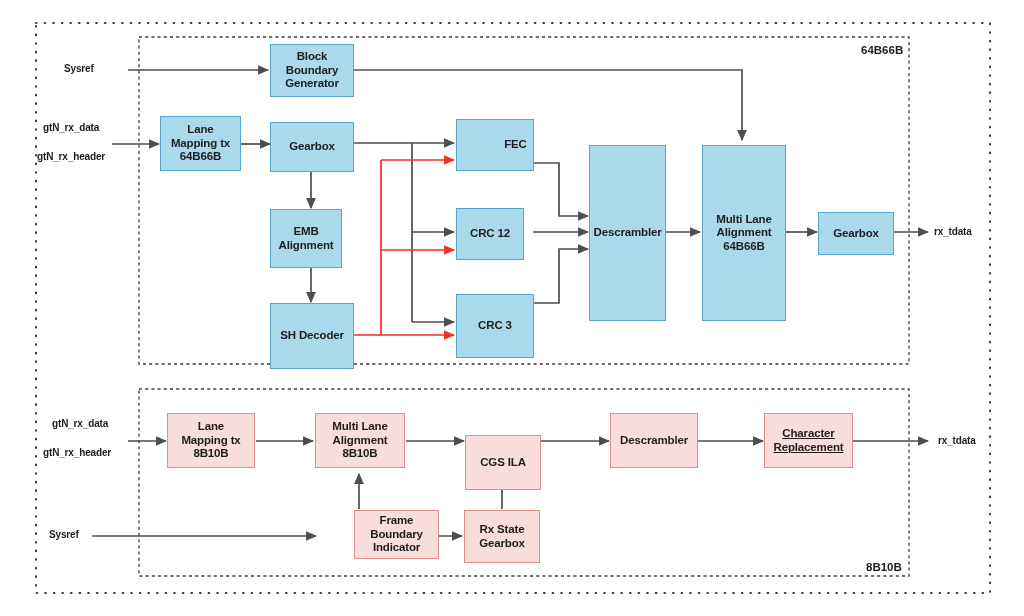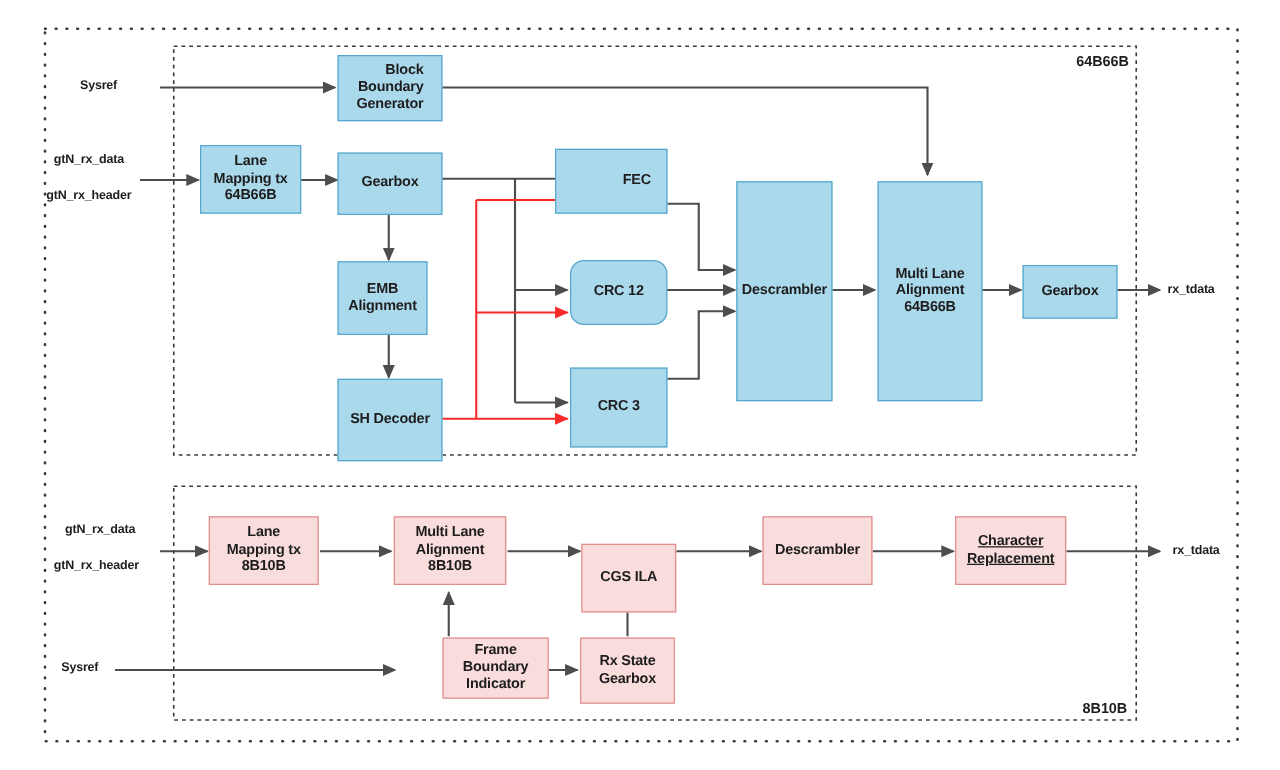--- a/index.html
+++ b/index.html
@@ -161,7 +161,7 @@
     </g>
   </svg>
 
-  <div class="block blue" style="left:270px; top:44px; width:84px; height:53px;text-align:right;">
+  <div class="block blue" style="left:270px; top:44px; width:84px; height:53px;">
     <span class="blabel">Block
 Boundary
 Generator</span>

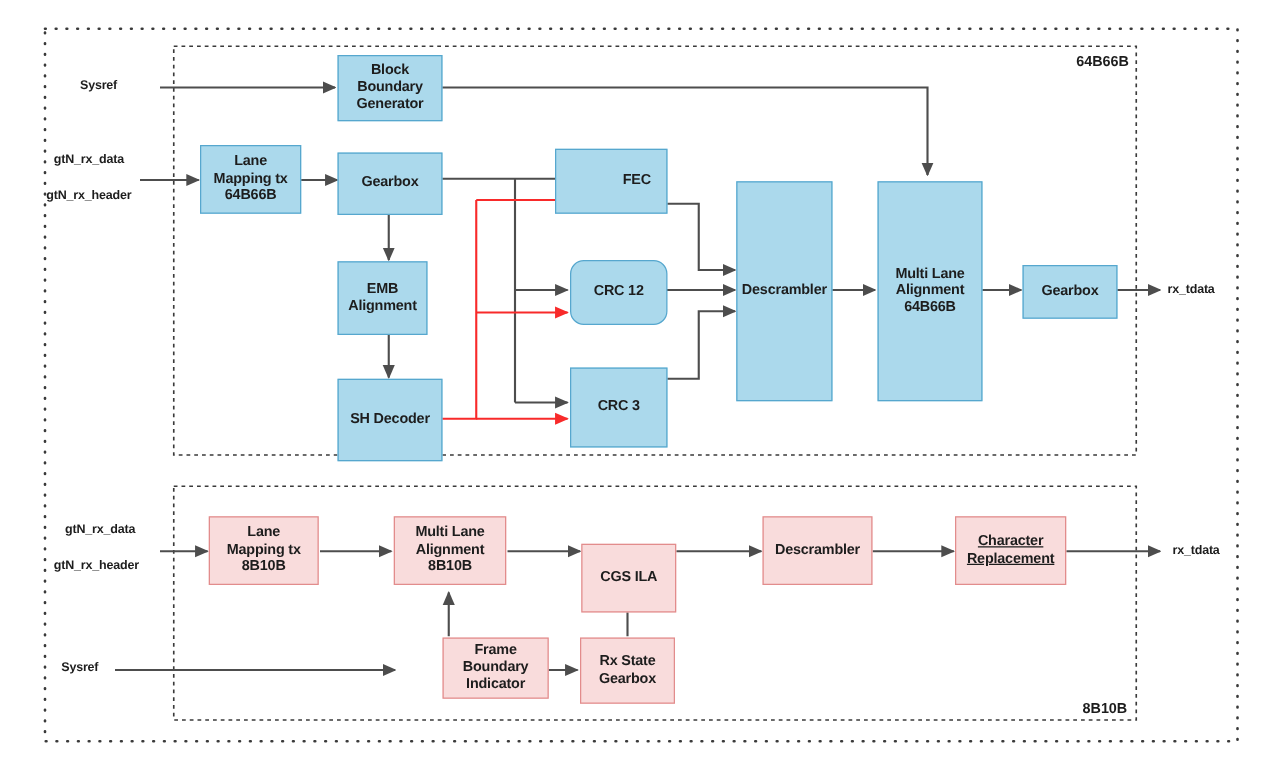--- a/index.html
+++ b/index.html
@@ -186,7 +186,7 @@
     <span class="blabel">SH Decoder</span>
   </div>
 
-  <div class="block blue" style="left:444px; top:119px; width:90px; height:52px;padding-left:41px;">
+  <div class="block blue" style="left:456px; top:119px; width:78px; height:52px;padding-left:41px;">
     <span class="blabel">FEC</span>
   </div>
 

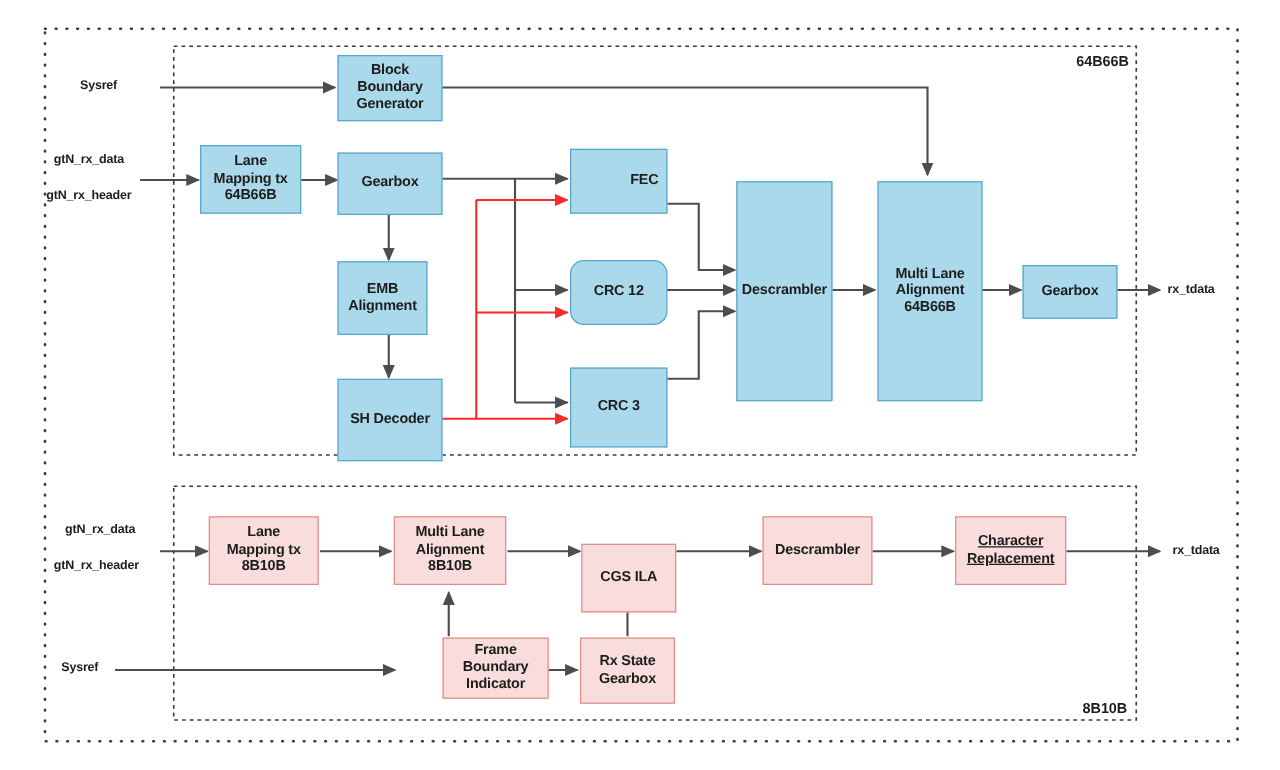--- a/index.html
+++ b/index.html
@@ -190,7 +190,7 @@
     <span class="blabel">FEC</span>
   </div>
 
-  <div class="block blue" style="left:456px; top:208px; width:78px; height:52px;border-radius:11px;">
+  <div class="block blue" style="left:456px; top:208px; width:68px; height:52px;">
     <span class="blabel">CRC 12</span>
   </div>
 

